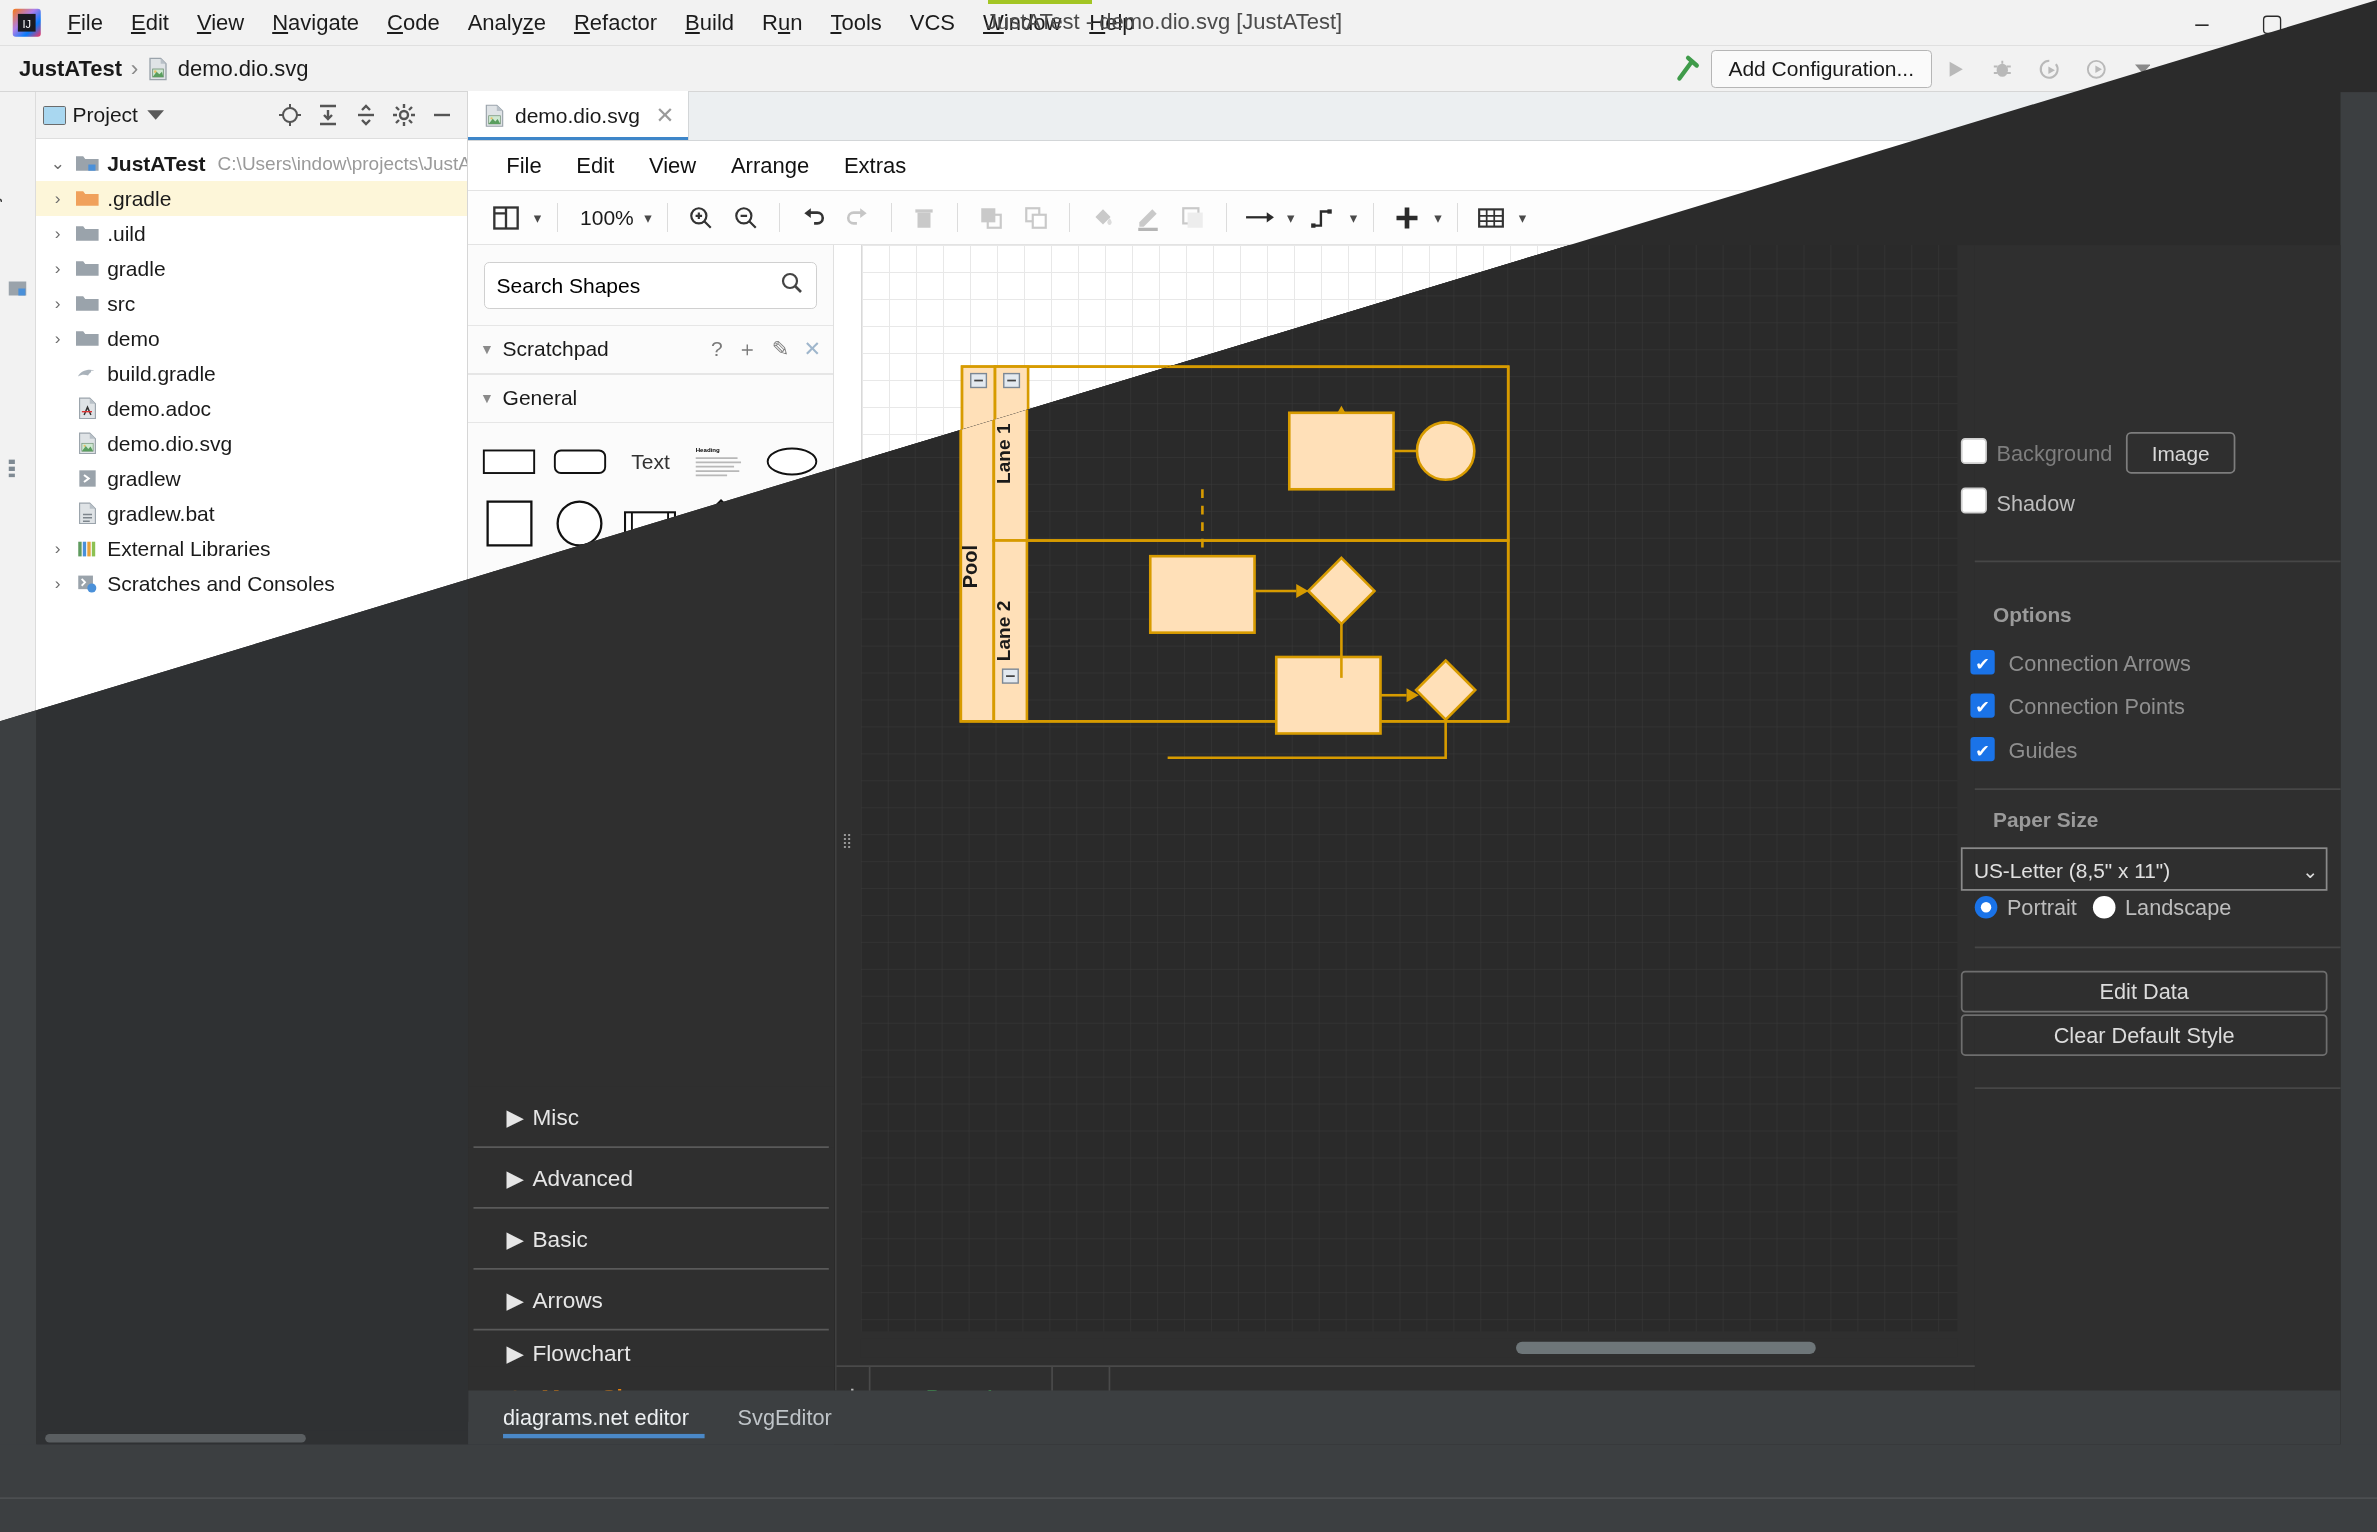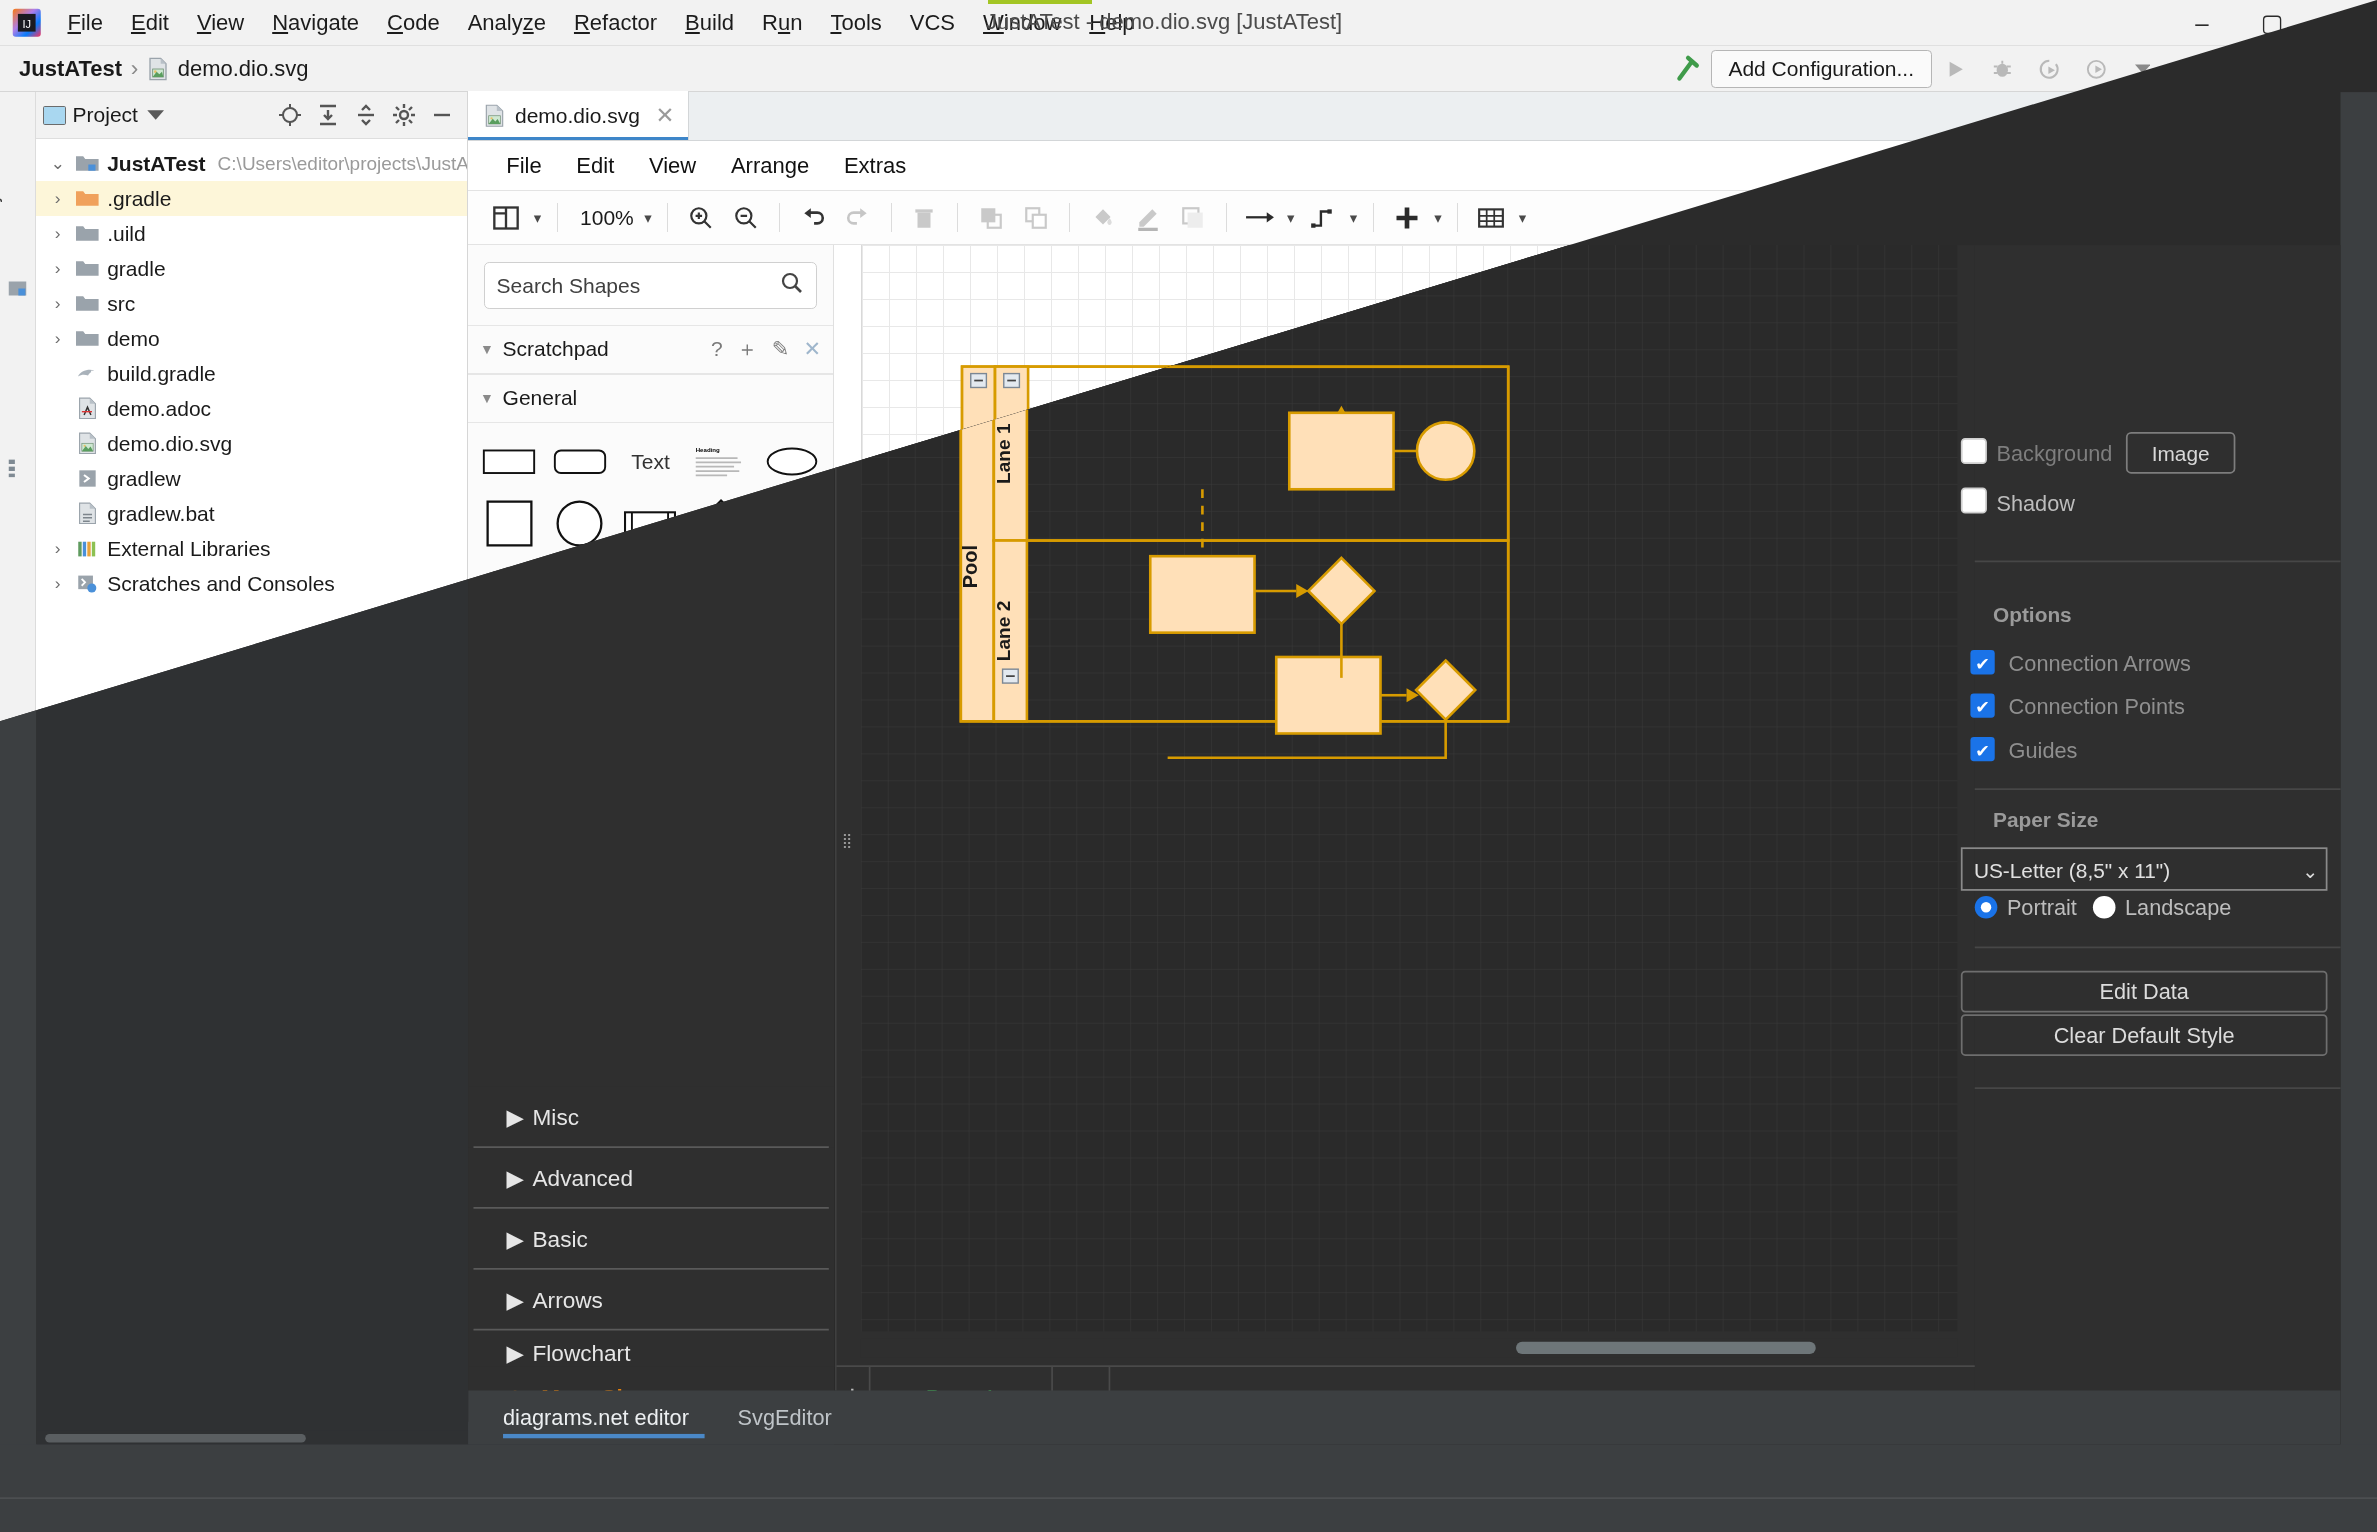--- a/index.html
+++ b/index.html
@@ -437,7 +437,7 @@
             </svg>
           </span>
         <span class="tlabel bold">JustATest</span>
-        <span class="tpath">C:\Users\editor\projects\JustA</span>
+        <span class="tpath">C:\Users\indow\projects\JustA</span>
       </div>
       <div class="trow sel">
         <span class="chev">›</span>

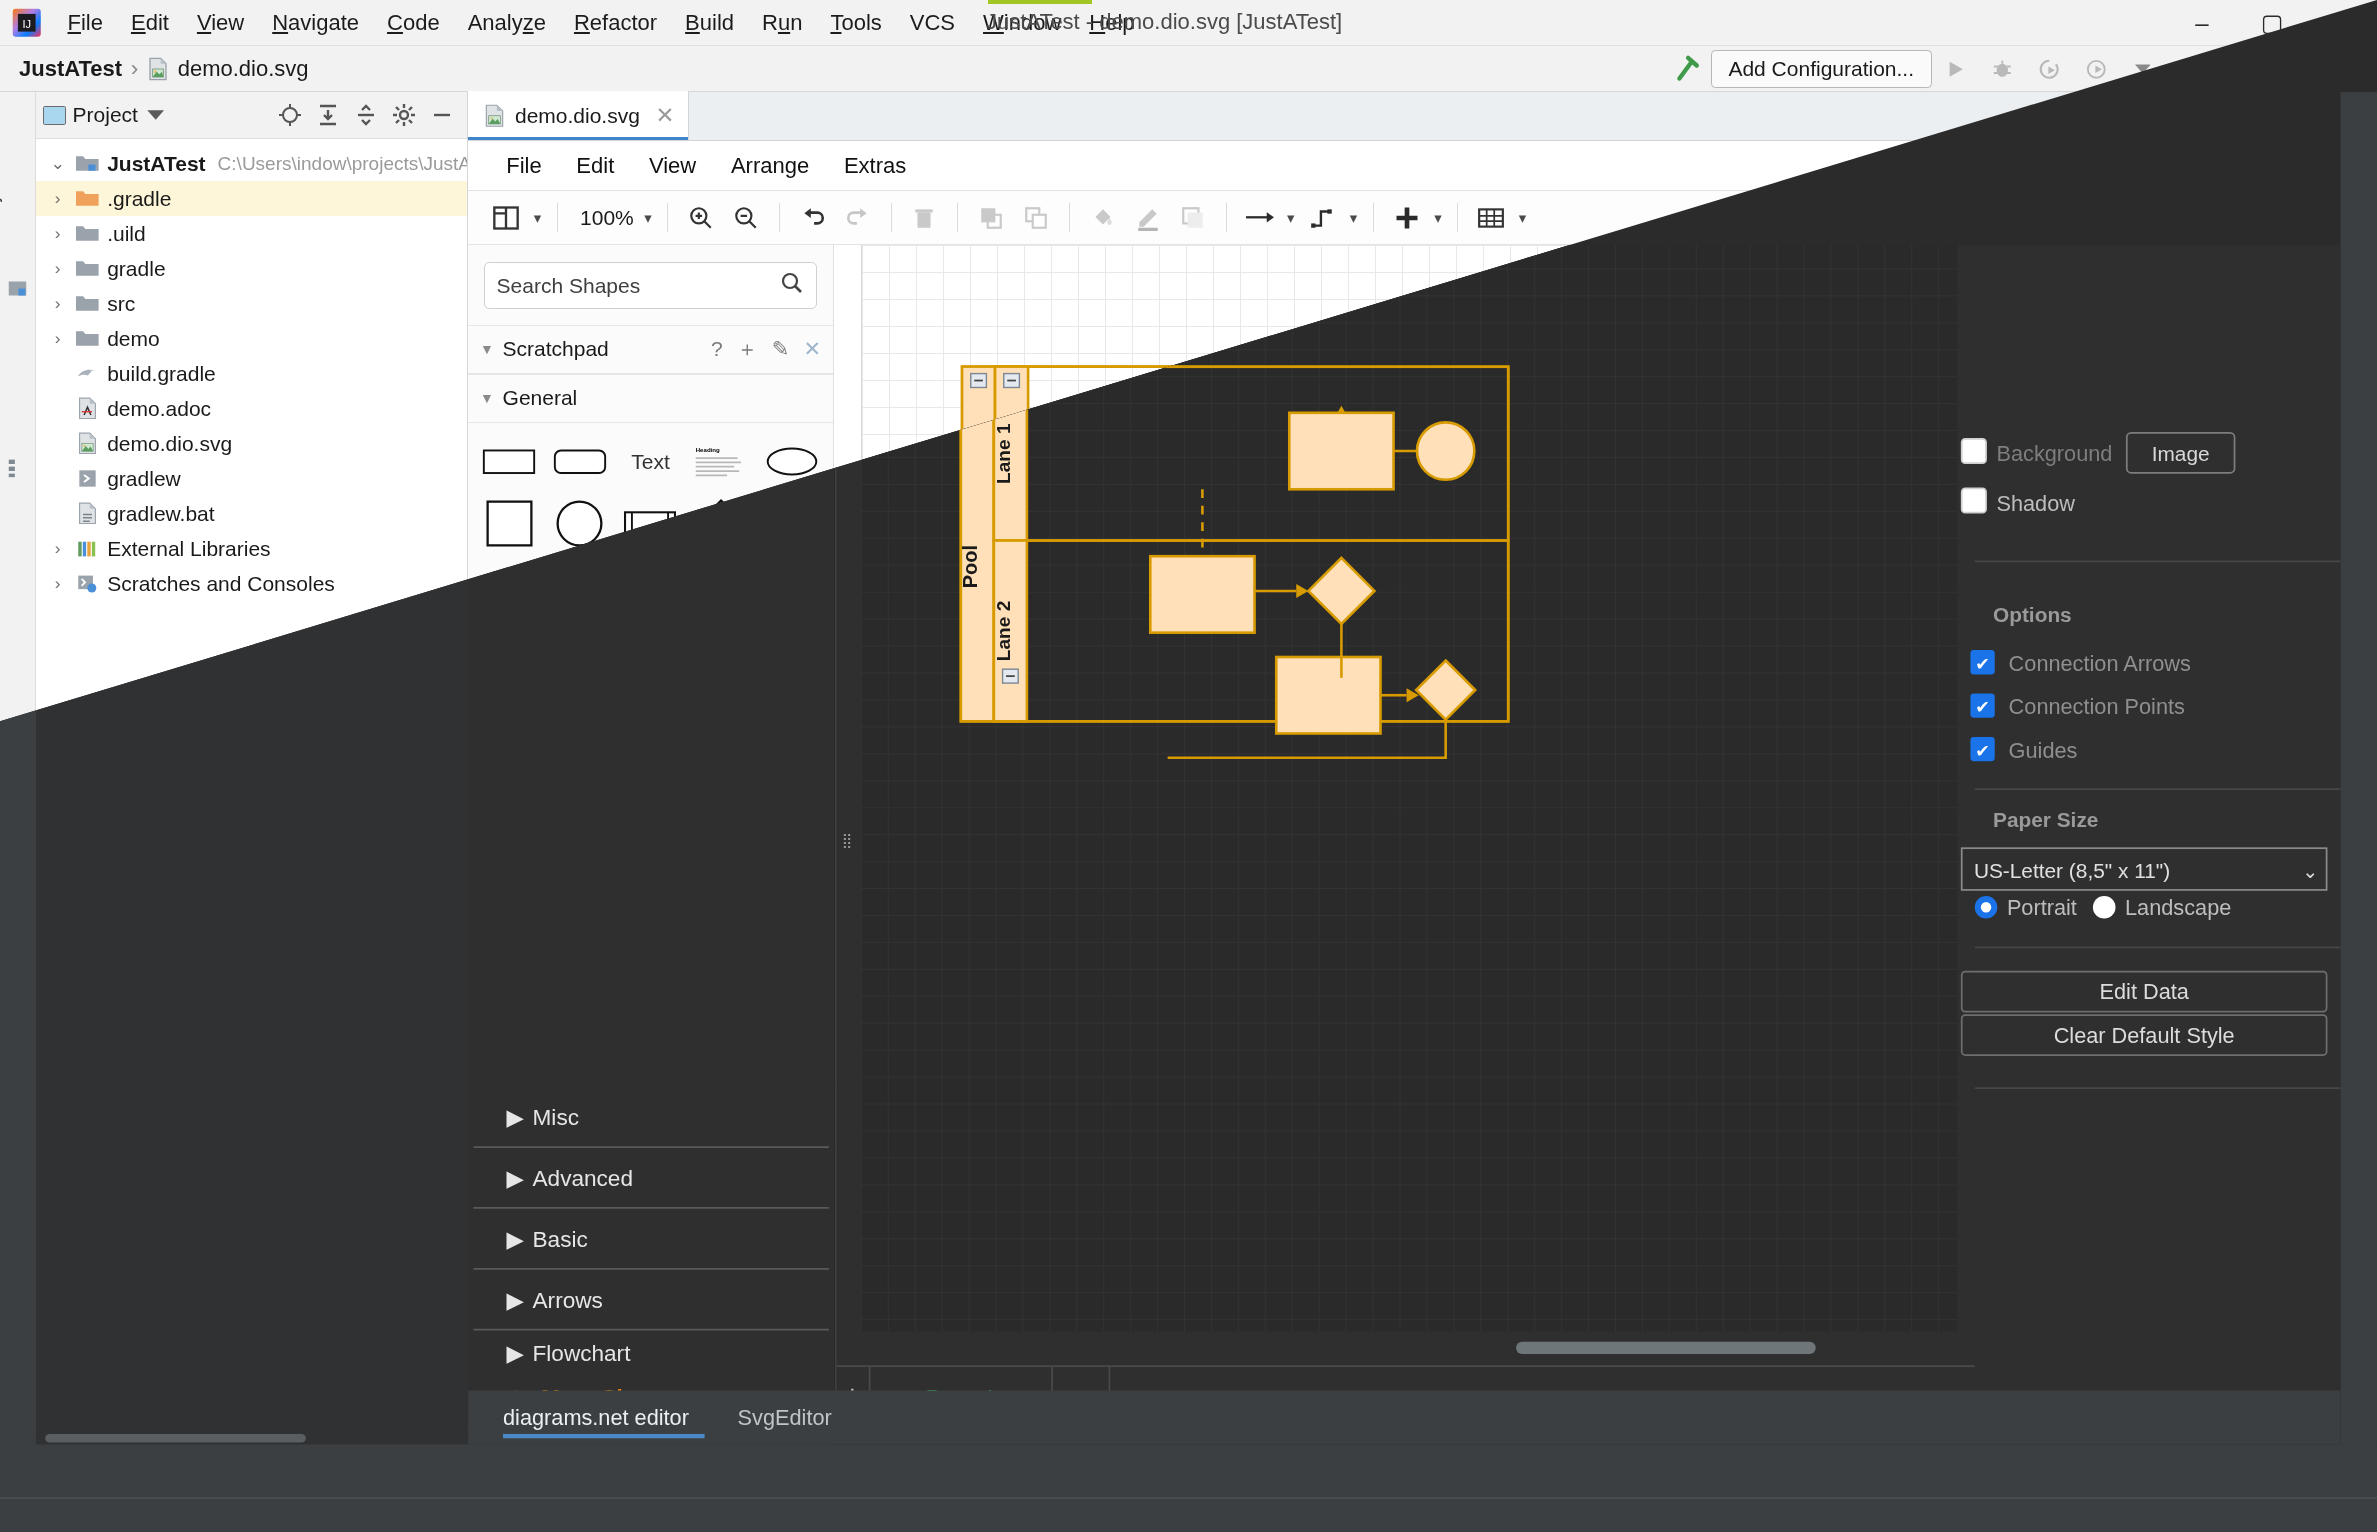--- a/index.html
+++ b/index.html
@@ -117,7 +117,7 @@
     height:47px; border:0.9px solid #d0d0d0; border-radius:5.2px; background:#fff;
     display:flex; align-items:center; padding:0 12px;
   }
-  .searchbox .ph{ color:#404040; font-size:21px;}
+  .searchbox .ph{ color:#000000; font-size:21px;}
   .searchbox .mg{ margin-left:auto; color:#4a4a4a;}
   .sect{
     height:49px; display:flex; align-items:center; padding:0 12px;

